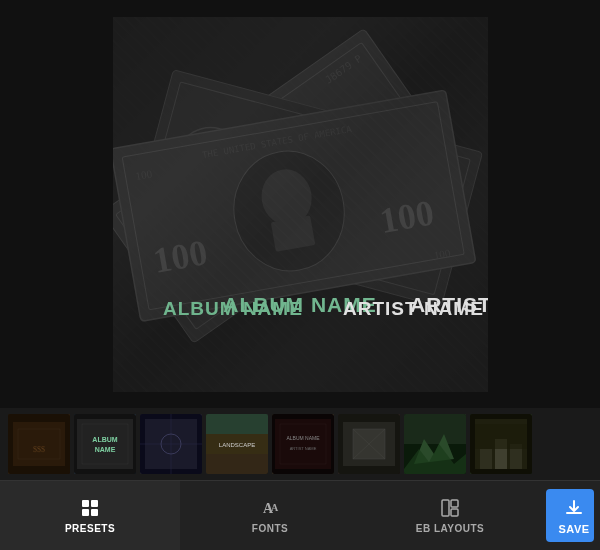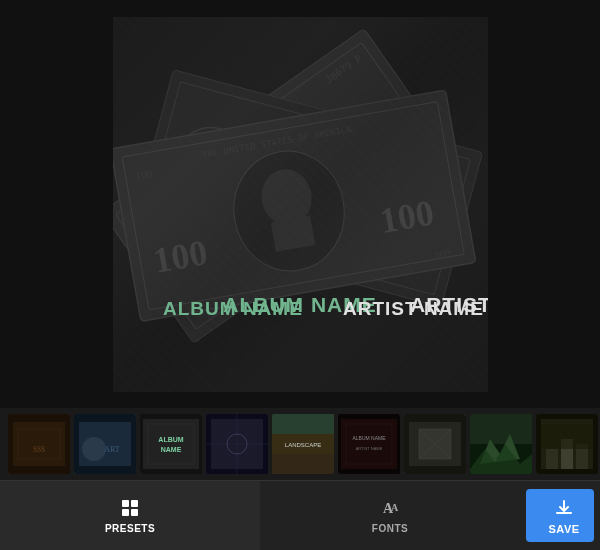--- a/index.html
+++ b/index.html
@@ -228,16 +228,6 @@
   <div class="thumb">
     <div class="thumb-inner">
       <svg width="62" height="60" viewBox="0 0 62 60">
-        <rect width="62" height="60" fill="#0a1520"></rect>
-        <rect x="5" y="8" width="52" height="44" fill="#1a2a3a"></rect>
-        <circle cx="20" cy="35" r="12" fill="#2a3a4a"></circle>
-        <text x="38" y="38" fill="#3a5a7a" font-size="8" text-anchor="middle" font-family="serif">ART</text>
-      </svg>
-    </div>
-  </div>
-  <div class="thumb">
-    <div class="thumb-inner">
-      <svg width="62" height="60" viewBox="0 0 62 60">
         <rect width="62" height="60" fill="#111"></rect>
         <rect x="3" y="5" width="56" height="50" fill="#222"></rect>
         <text x="31" y="28" fill="#7dcea0" font-size="7" font-weight="bold" text-anchor="middle" font-family="Arial">ALBUM</text>

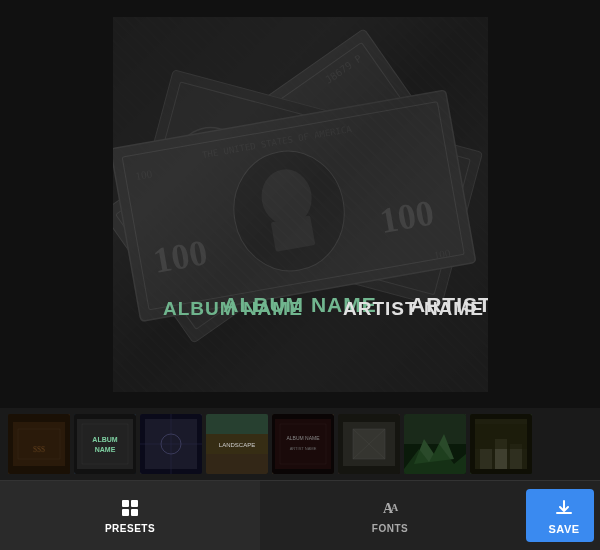--- a/index.html
+++ b/index.html
@@ -332,6 +332,16 @@
     <span>FonTS</span>
   </button>
 
+  <button class="tool-item">
+    <div class="tool-icon">
+      <svg viewBox="0 0 20 20" fill="none" xmlns="http://www.w3.org/2000/svg">
+        <rect x="2" y="2" width="7" height="16" rx="1" stroke="currentColor" stroke-width="1.5"></rect>
+        <rect x="11" y="2" width="7" height="7" rx="1" stroke="currentColor" stroke-width="1.5"></rect>
+        <rect x="11" y="11" width="7" height="7" rx="1" stroke="currentColor" stroke-width="1.5"></rect>
+      </svg>
+    </div>
+    <span>EB Layouts</span>
+  </button>
 
   <button class="tool-item save-btn">
     <div class="tool-icon">

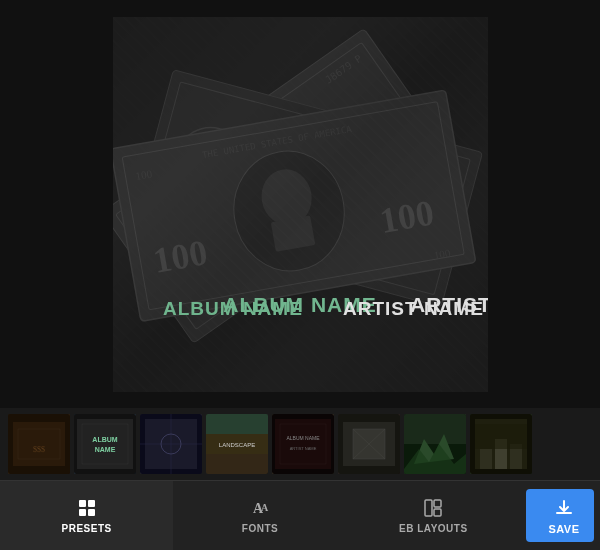--- a/index.html
+++ b/index.html
@@ -140,7 +140,7 @@
       border-radius: 4px;
       margin: 8px 6px;
       flex: none;
-      width: 68px;
+      width: 48px;
       font-size: 11px;
       font-weight: 700;
       padding-left: 8px;

